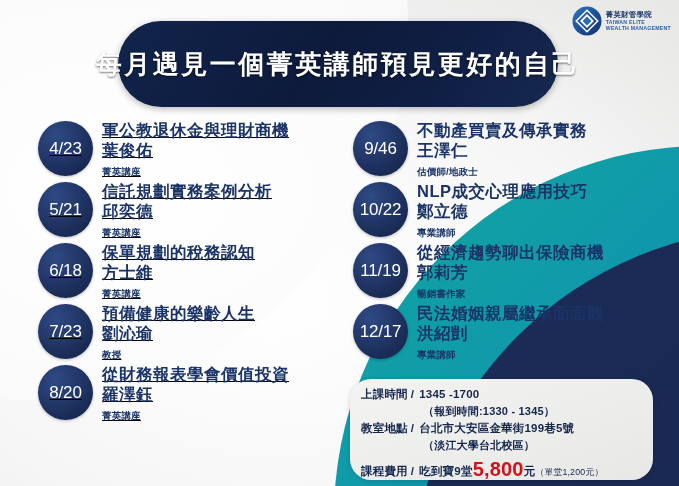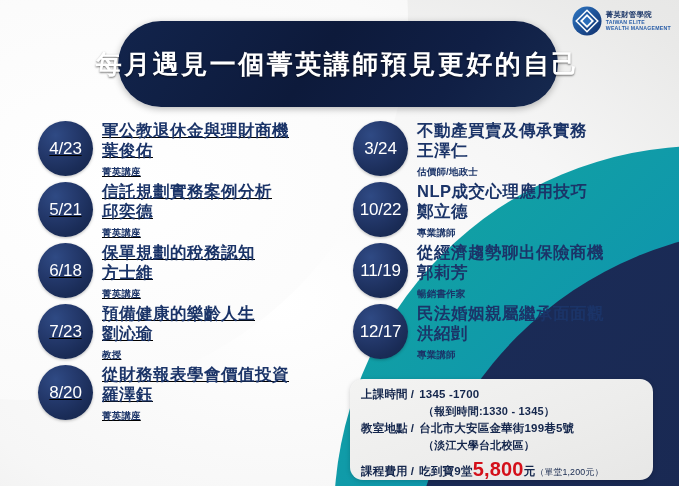--- a/index.html
+++ b/index.html
@@ -287,7 +287,7 @@
     <div class="col col-right">
       <div class="session">
         <div class="date-circle">
-            <span>3/24</span>
+            <span>9/46</span>
           </div>
         <div class="session-text">
           <div class="s-topic">不動產買賣及傳承實務</div>

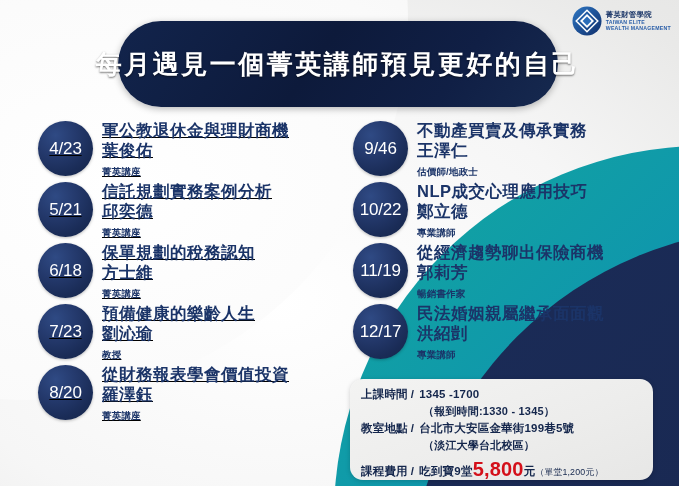--- a/index.html
+++ b/index.html
@@ -147,7 +147,7 @@
   .info-box {
     position:absolute; left:350px; top:379px;
     width:303px; height:101px;
-    border-radius:13px;
+    border-radius:21px;
     background:linear-gradient(160deg,#f3f3f2 0%,#ededec 55%,#e7e7e6 100%);
     box-shadow:0 1px 5px rgba(0,0,0,.18);
     padding:7px 9px 6px 11px;

